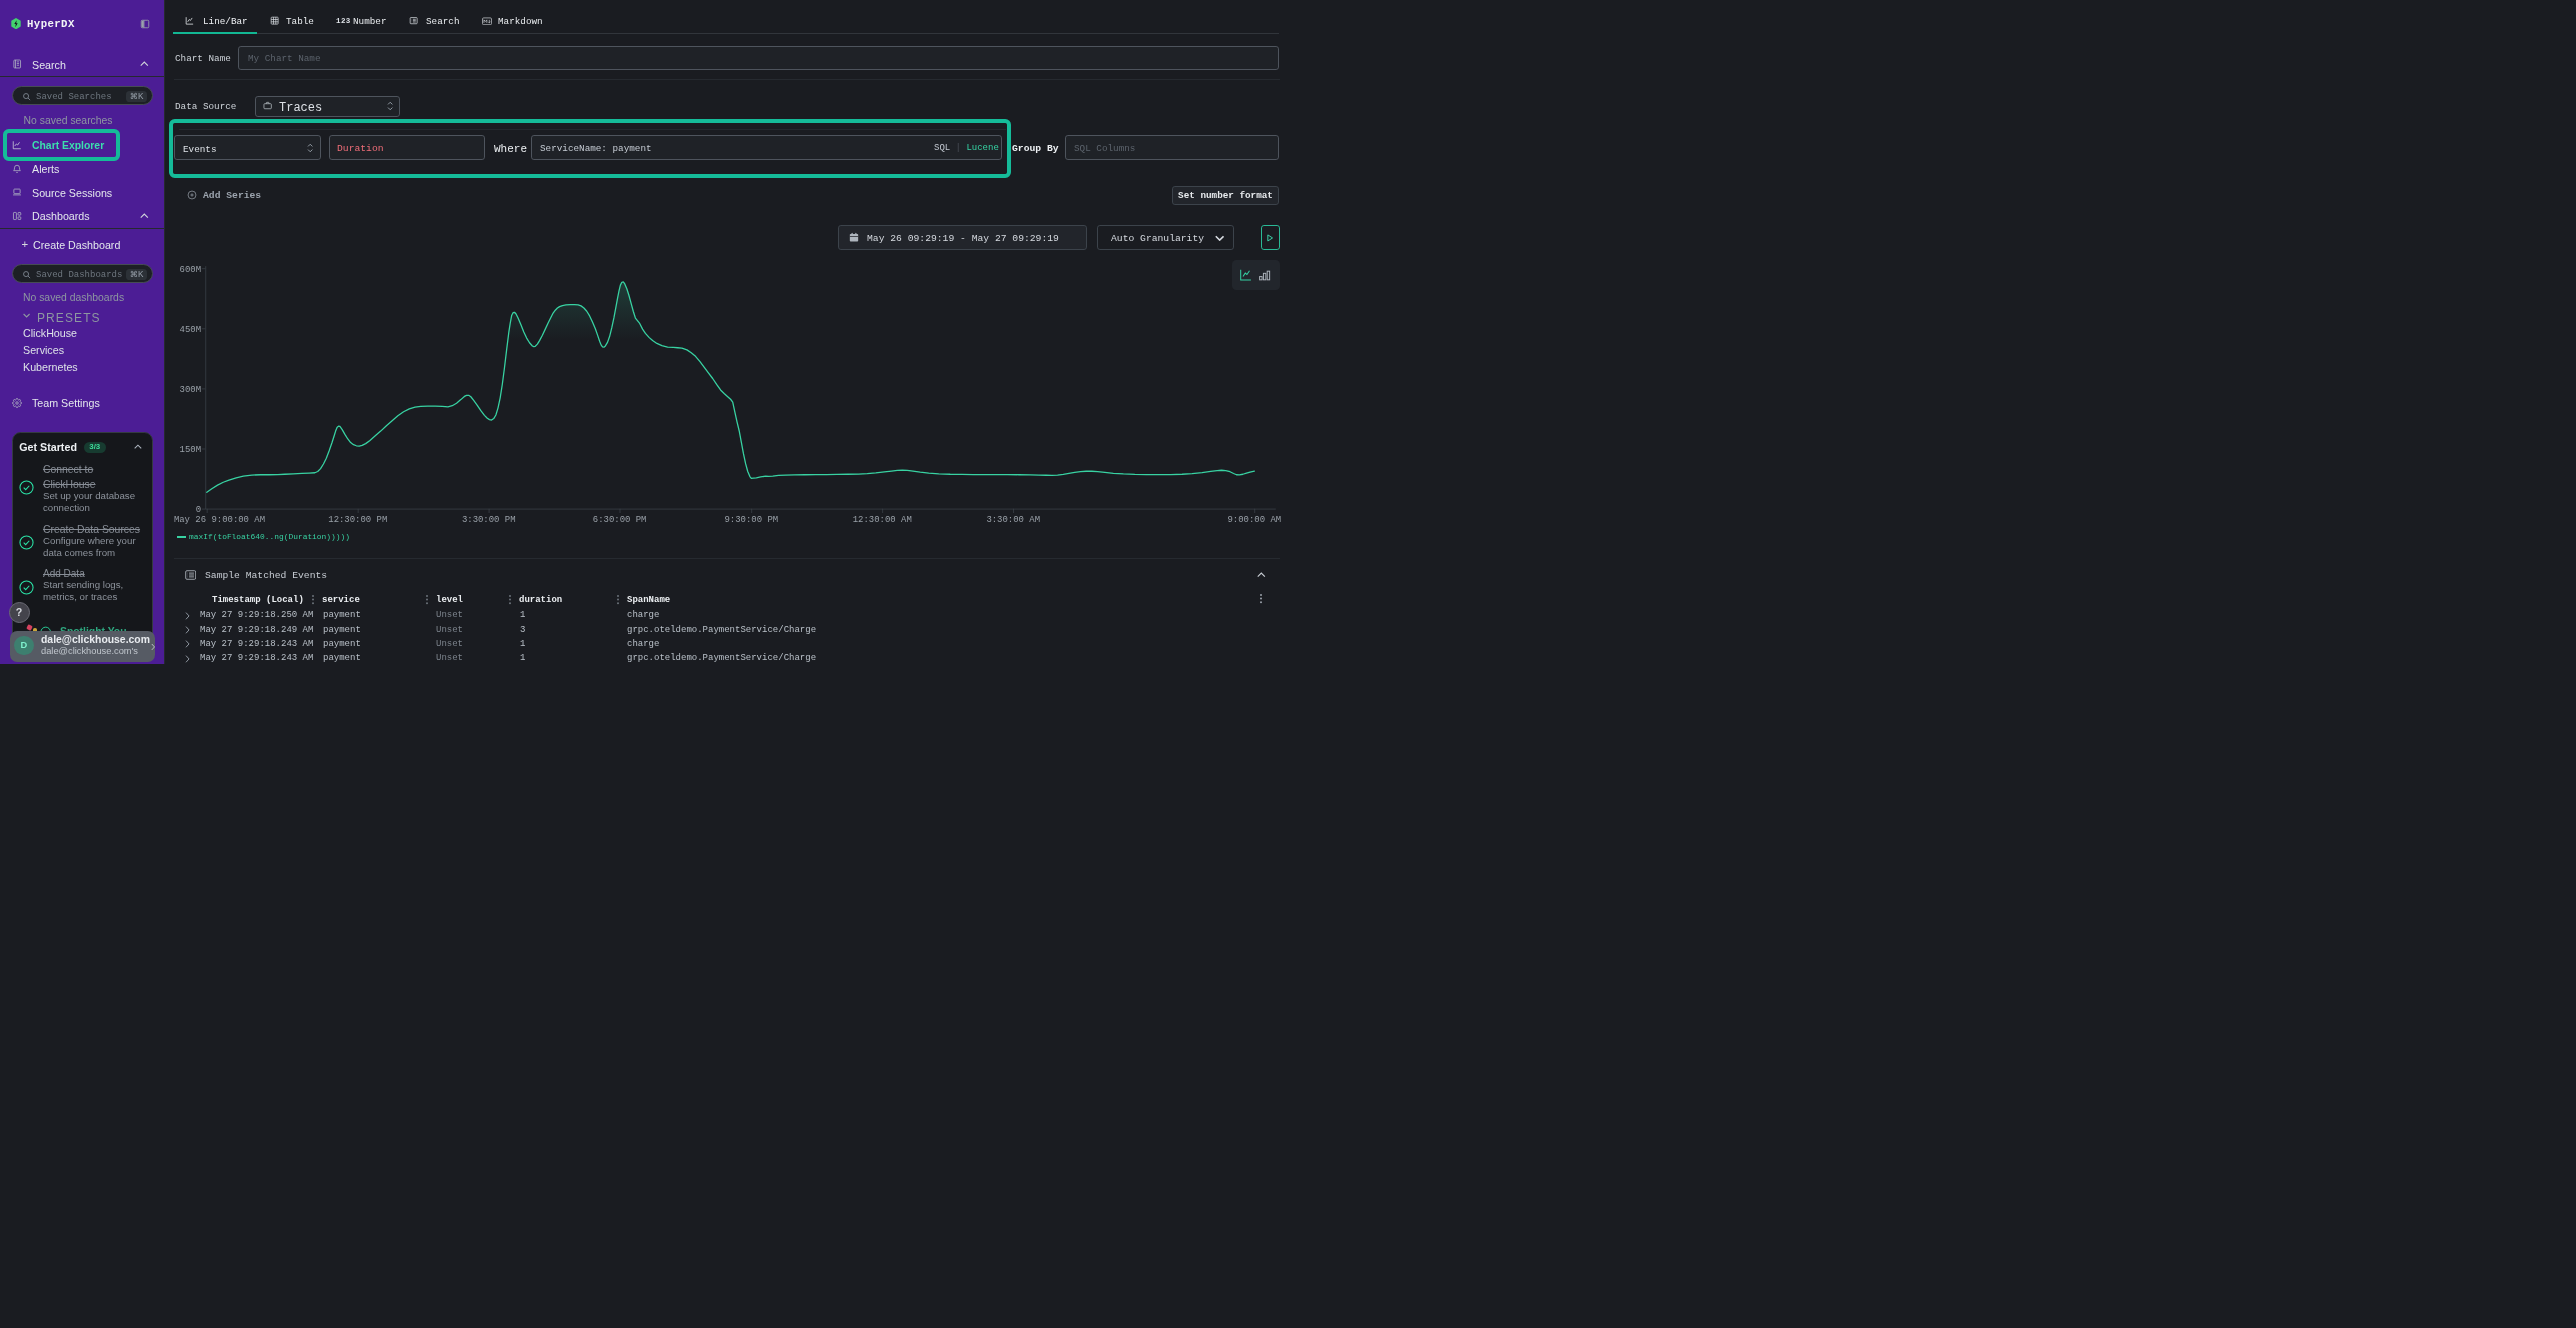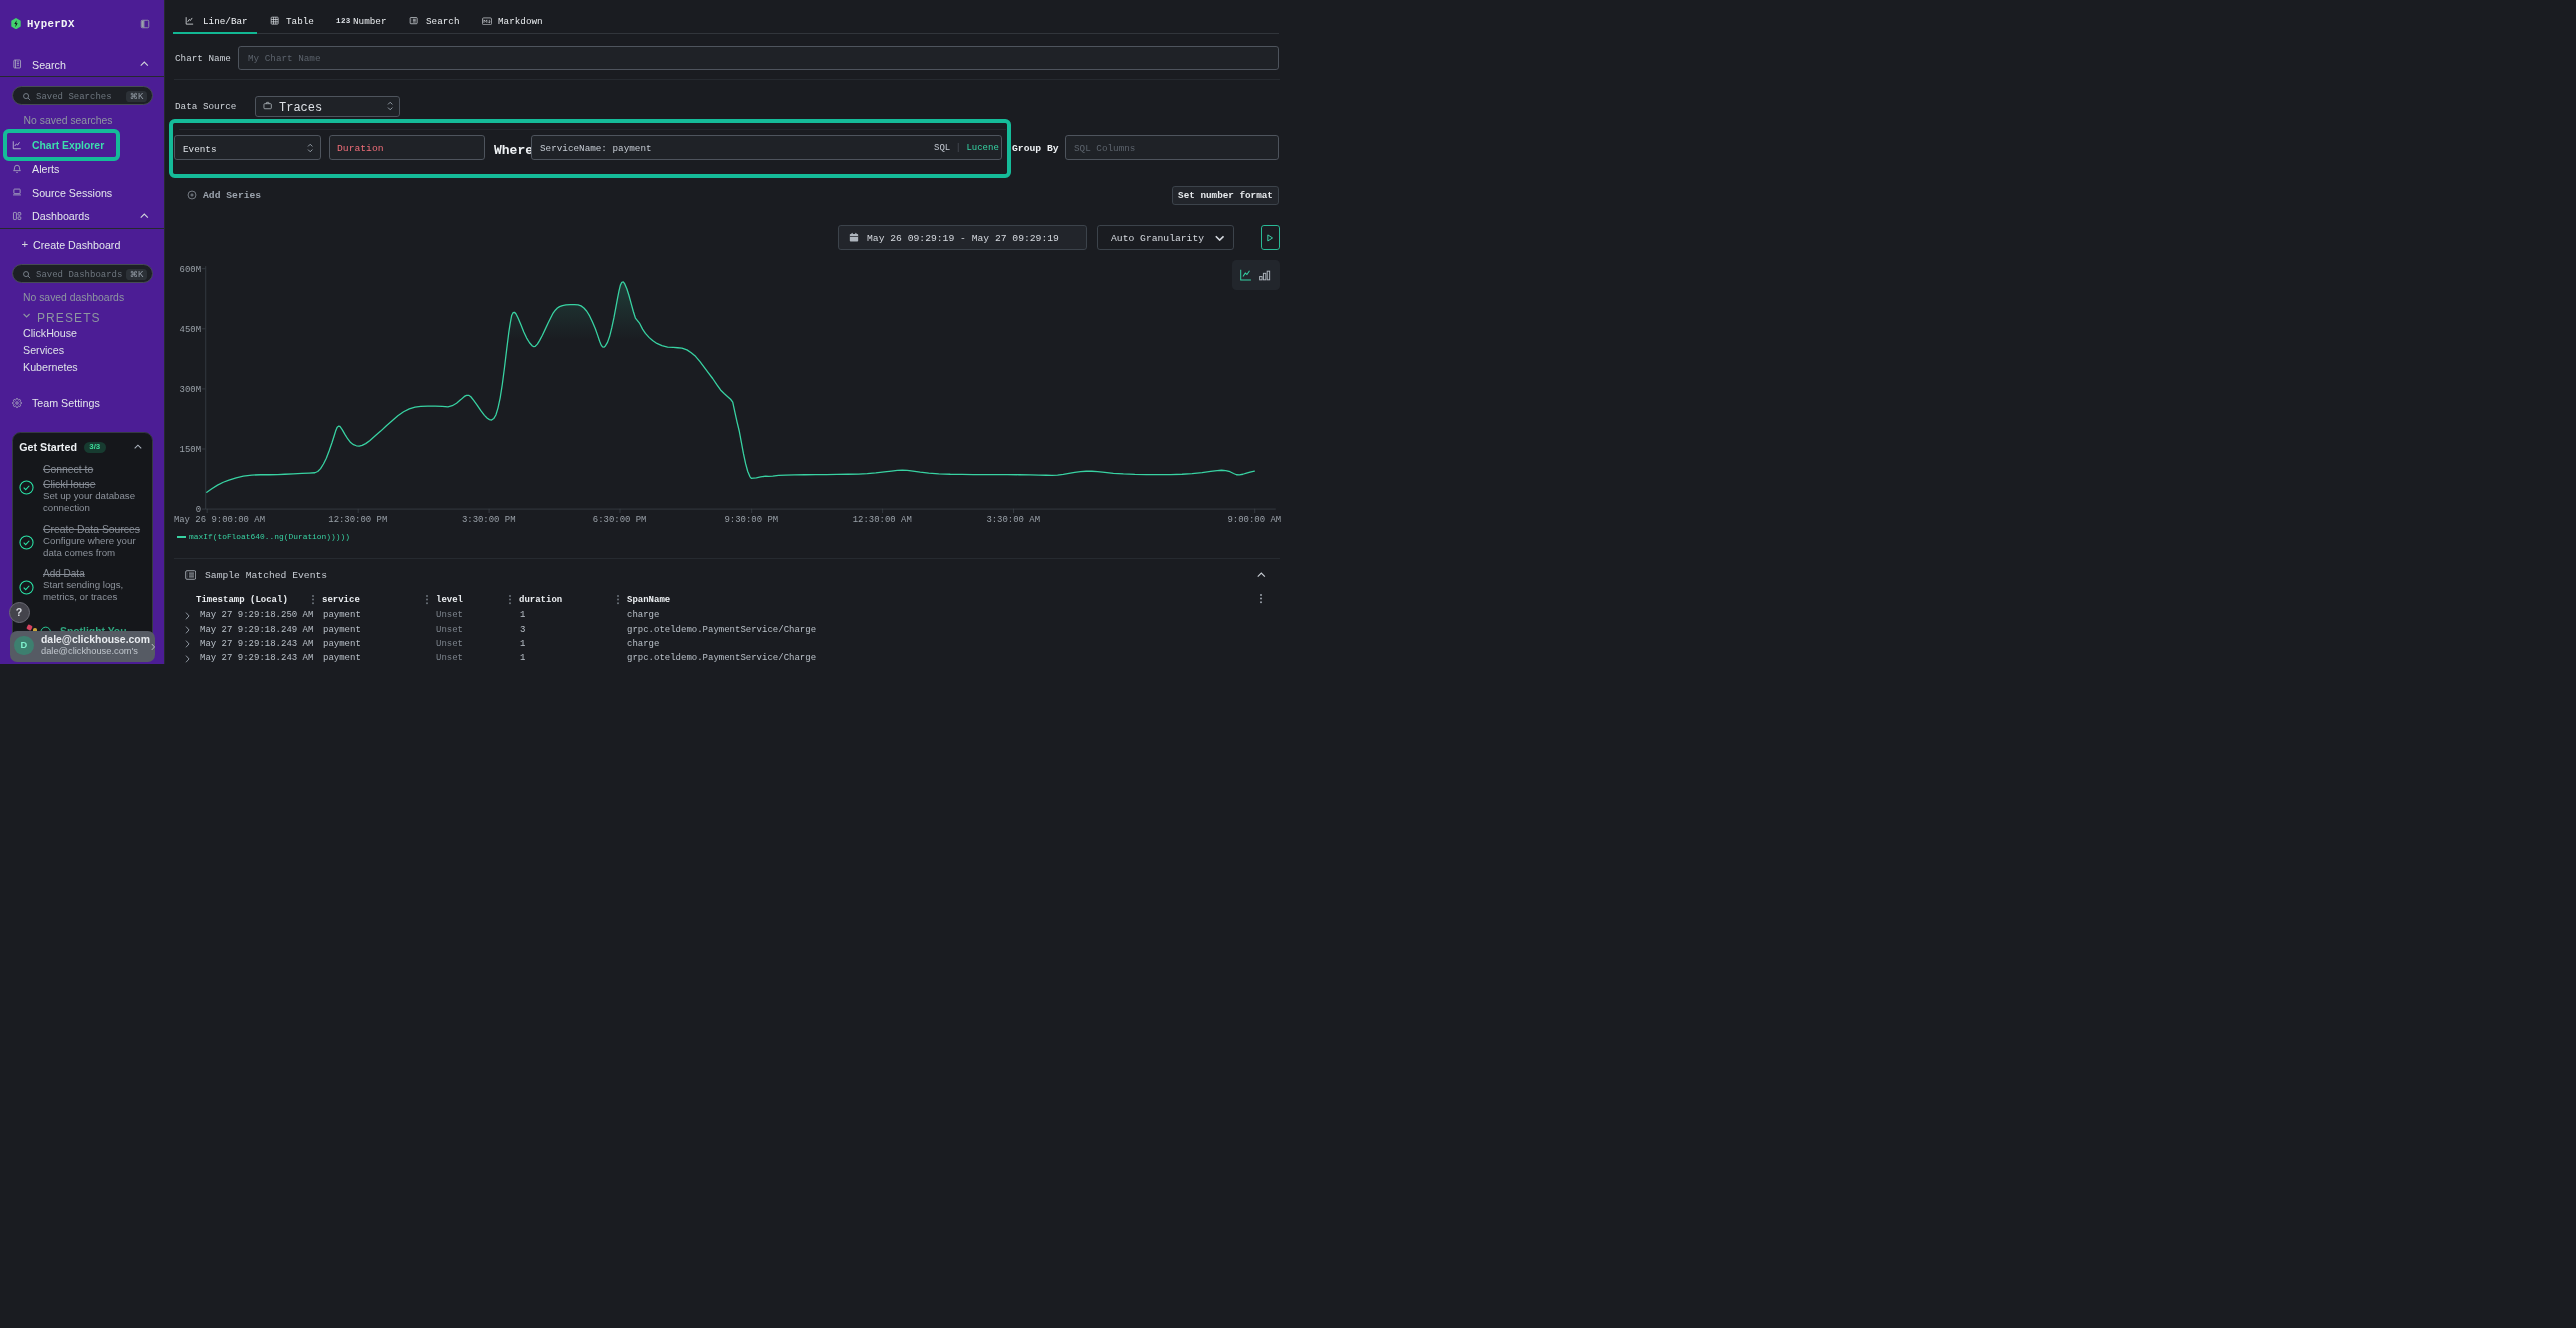--- a/index.html
+++ b/index.html
@@ -234,7 +234,7 @@
     </svg>
 <div class="inp" style="left:329px;top:135px;width:156px;height:25px"></div>
 <div class="abs mono" style="left:337px;top:143px;font-size:9.7px;color:#ee6d78">Duration</div>
-<div class="abs mono" style="left:494px;top:143px;font-size:13px;font-weight:bold;color:#eef1f4">Where</div>
+<div class="abs mono" style="left:494px;top:143px;font-size:11px;font-weight:normal;color:#eef1f4">Where</div>
 <div class="inp" style="left:531px;top:135px;width:471px;height:25px"></div>
 <div class="abs mono" style="left:540px;top:143px;font-size:9.3px;color:#c6ccd4">ServiceName: payment</div>
 <div class="abs mono" style="left:934px;top:143px;font-size:9px;color:#c2c8d0">SQL <span style="color:#4a5058">|</span> <span style="color:#36d4a4">Lucene</span></div>

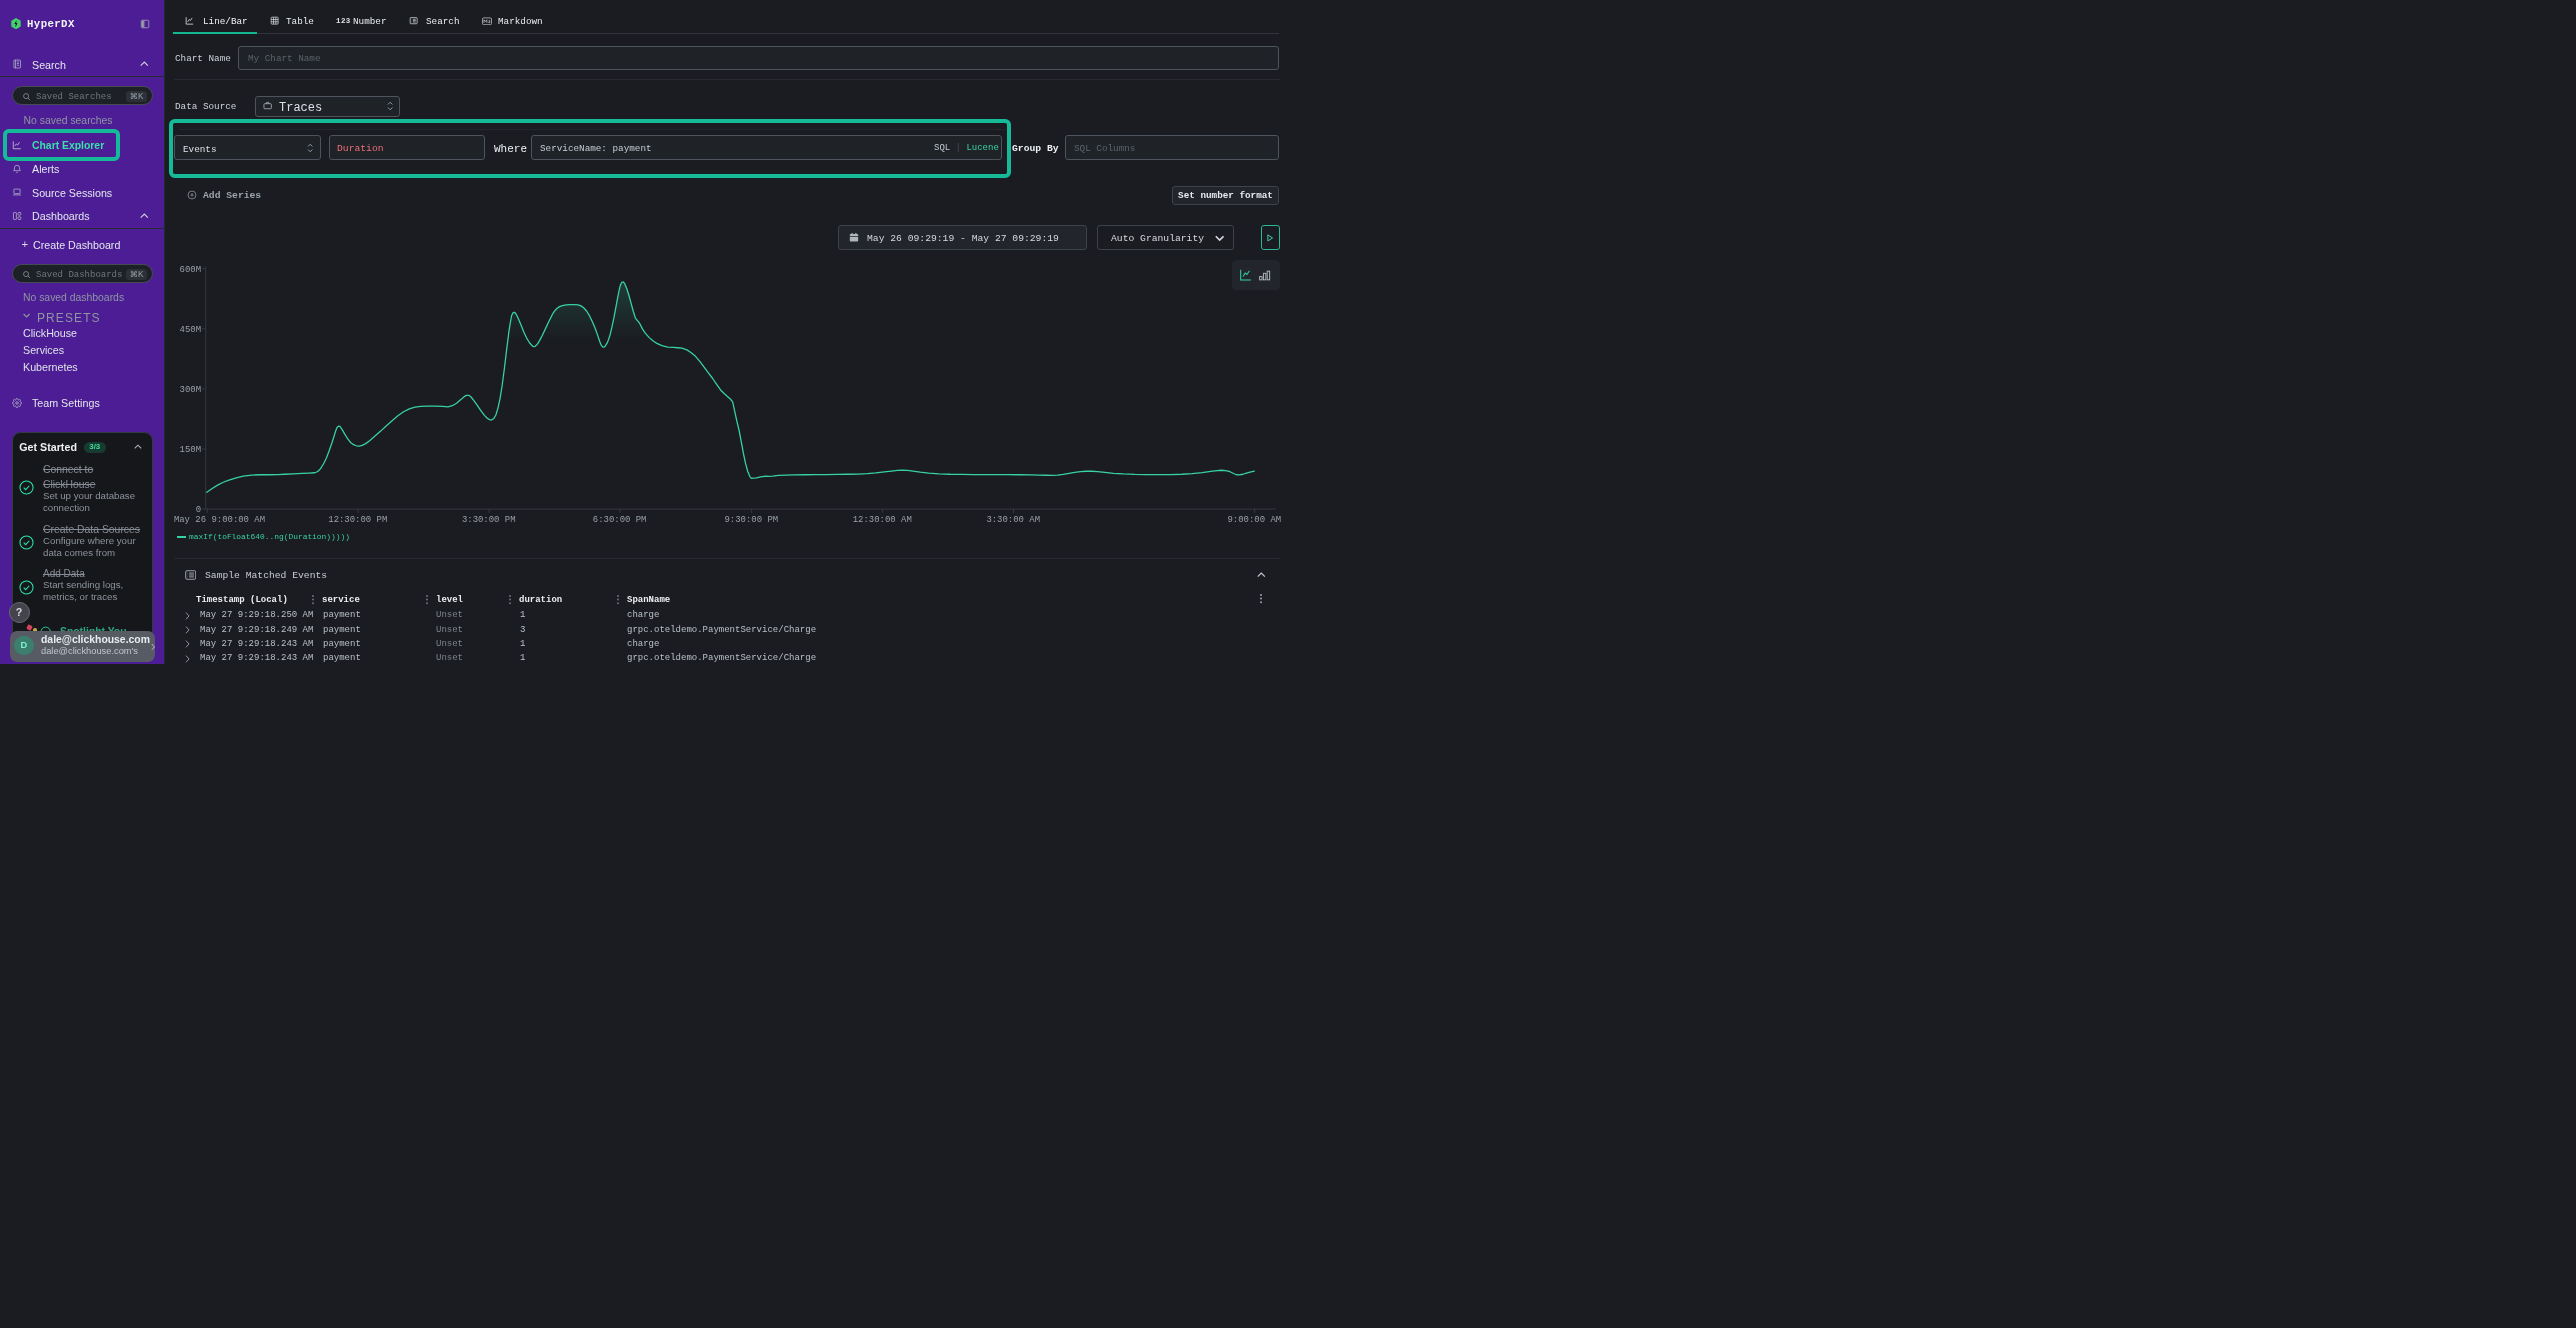--- a/index.html
+++ b/index.html
@@ -339,7 +339,7 @@
 <svg class="abs" style="left:1257px;top:572px" width="8.6" height="5.7" viewBox="0 0 12 8" fill="none" stroke="#c9ced5" stroke-width="1.6">
       <path d="M1 6.5 L6 1.5 L11 6.5"></path>
     </svg>
-<div class="abs mono" style="left:196px;top:595px;font-size:9px;font-weight:bold;color:#eceff2">Timestamp (Local)</div>
+<div class="abs mono" style="left:212px;top:595px;font-size:9px;font-weight:bold;color:#eceff2">Timestamp (Local)</div>
 <div class="abs mono" style="left:322px;top:595px;font-size:9px;font-weight:bold;color:#eceff2">service</div>
 <div class="abs mono" style="left:436px;top:595px;font-size:9px;font-weight:bold;color:#eceff2">level</div>
 <div class="abs mono" style="left:519px;top:595px;font-size:9px;font-weight:bold;color:#eceff2">duration</div>

